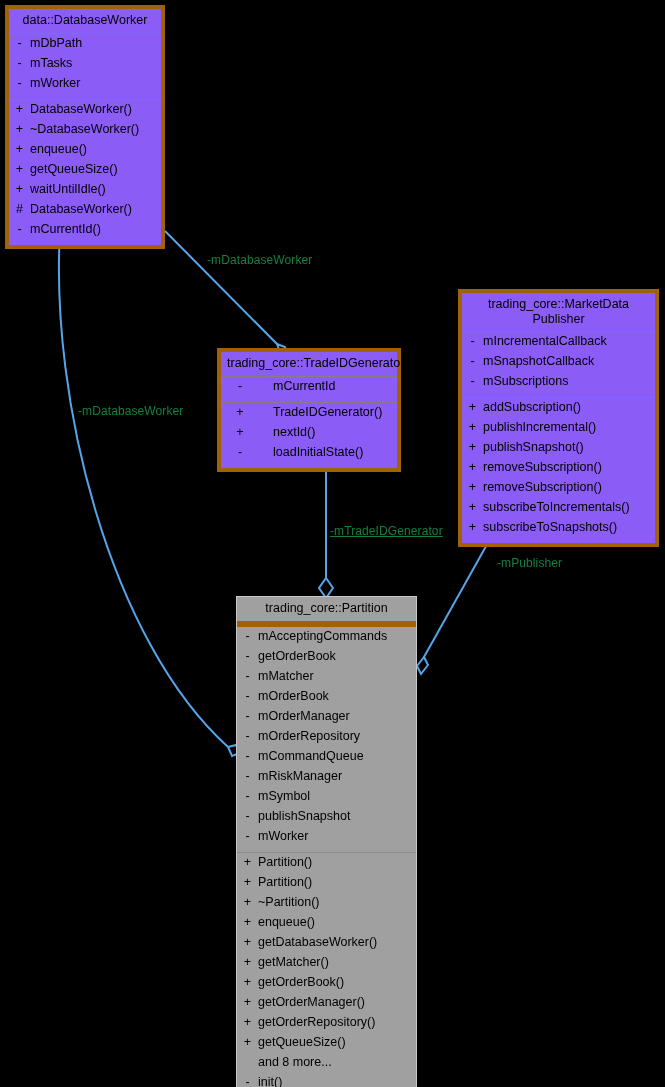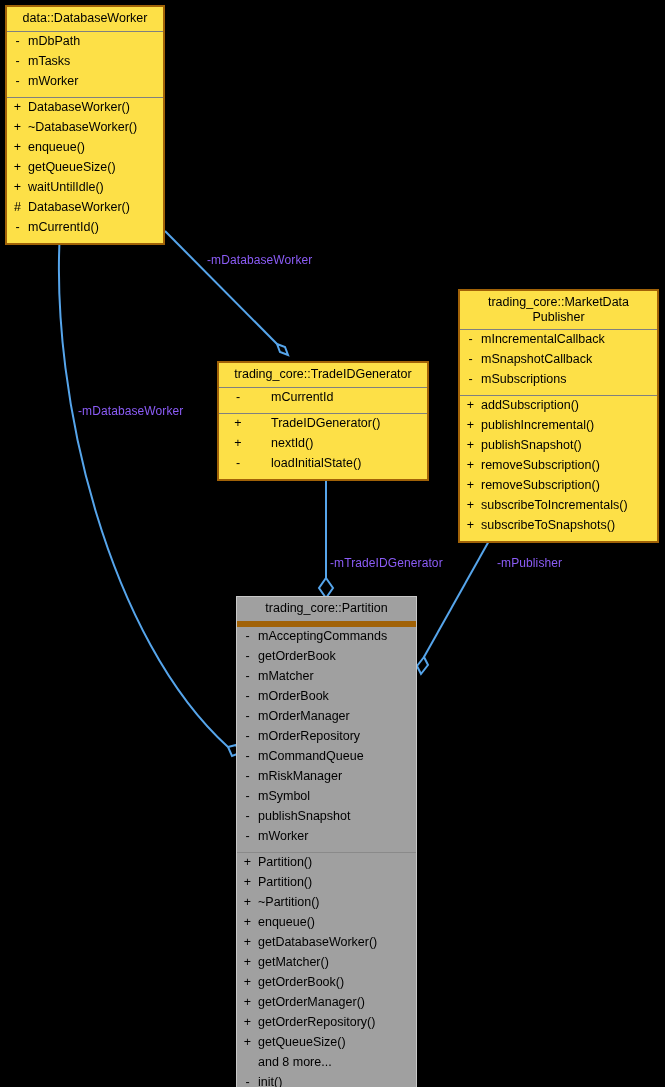--- a/index.html
+++ b/index.html
@@ -44,8 +44,8 @@
   .node {
     position: absolute;
     box-sizing: border-box;
-    border: 2px solid #a16207;
-    background: #fde047;
+    border: 4px solid #a16207;
+    background: #8b5cf6;
     color: #000000;
     font-size: 12.5px;
     line-height: 1;

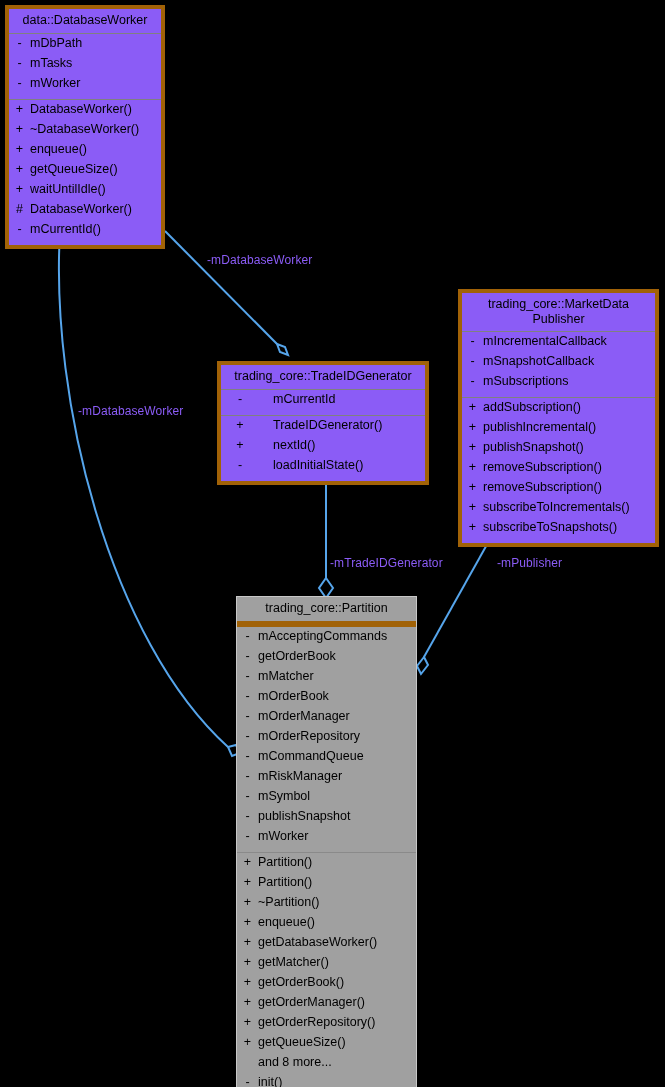--- a/index.html
+++ b/index.html
@@ -34,7 +34,7 @@
   }
   .edge-label {
     position: absolute;
-    color: #8b5cf6;
+    color: #15803d;
     font-family: "Liberation Sans", sans-serif;
     font-size: 12px;
     white-space: nowrap;

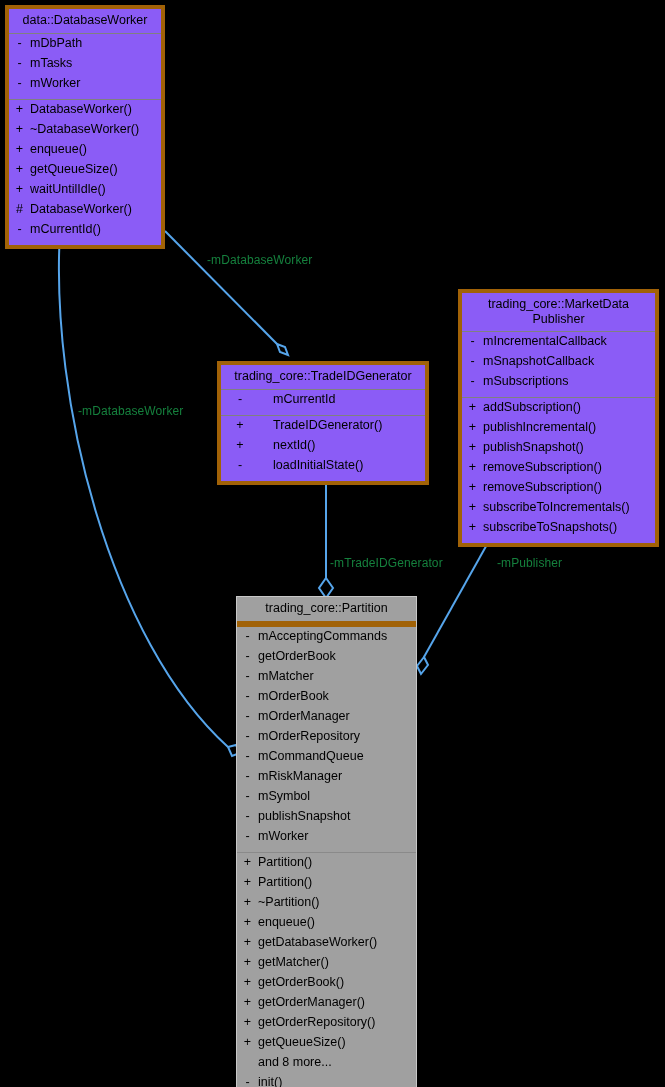--- a/index.html
+++ b/index.html
@@ -169,7 +169,7 @@
     </div>
   </div>
 
-  <div class="node wide-indent" id="node-trade-id-generator" style="left:217px; top:361px; width:212px;">
+  <div class="node wide-indent" id="node-trade-id-generator" style="left:217px; top:348px; width:184px;">
     <div class="title">trading_core::TradeIDGenerator</div>
     <div class="compartment attrs">
       <div class="member">

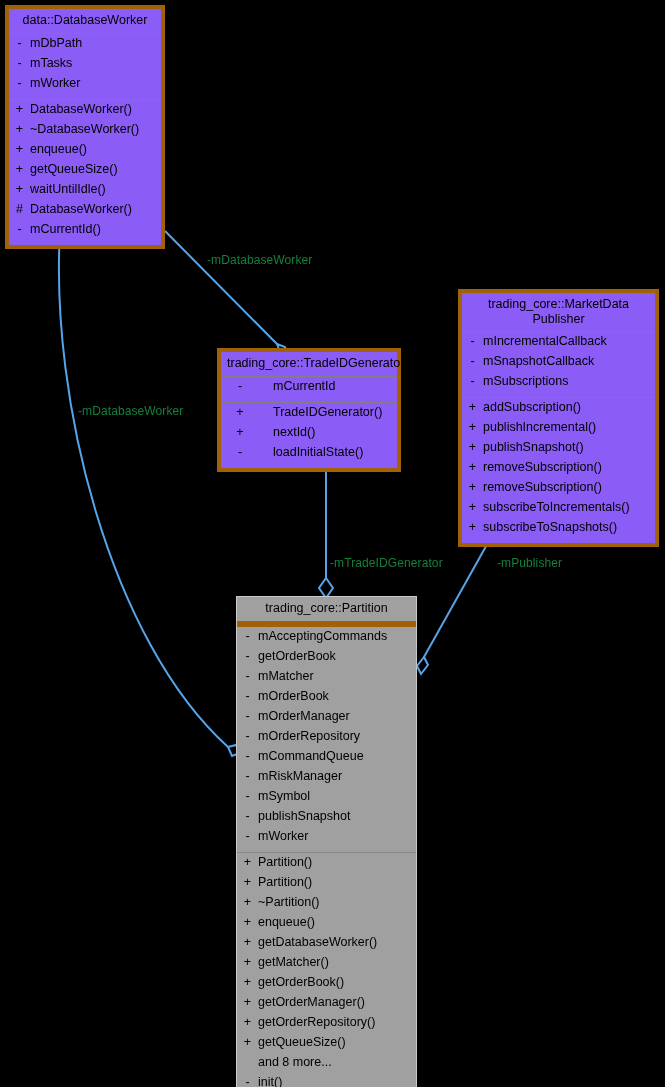--- a/index.html
+++ b/index.html
@@ -118,7 +118,7 @@
 
   <div class="edge-label" style="left:207px; top:253px;">-mDatabaseWorker</div>
   <div class="edge-label" style="left:78px; top:404px;">-mDatabaseWorker</div>
-  <div class="edge-label" style="left:330px; top:556px;">-mTradeIDGenerator</div>
+  <div class="edge-label" style="left:330px; top:524px;text-decoration:underline;">-mTradeIDGenerator</div>
   <div class="edge-label" style="left:497px; top:556px;">-mPublisher</div>
 
   <div class="node" id="node-database-worker" style="left:5px; top:5px; width:160px;">

